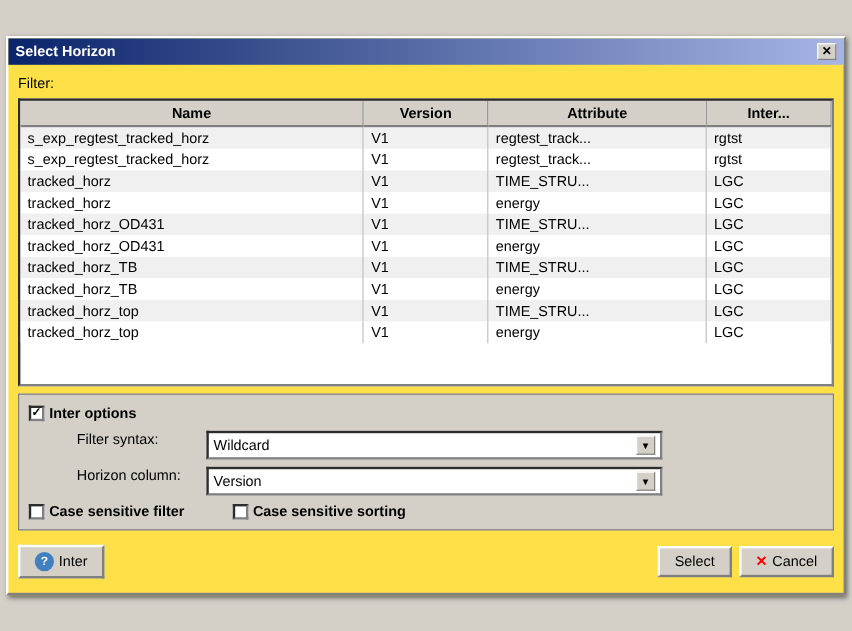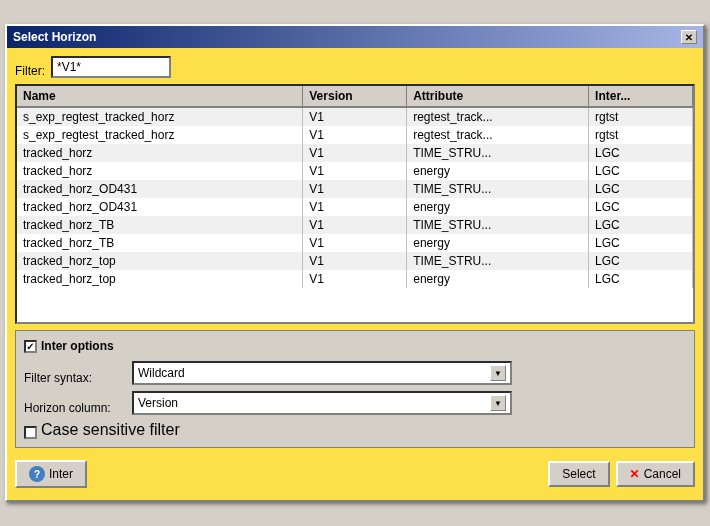--- a/index.html
+++ b/index.html
@@ -230,7 +230,6 @@
   <div class="dialog-body">
     <div class="filter-row">
       <span class="filter-label">Filter:</span>
-      <input class="filter-input" value="*V1*" style="">
     </div>
     <div class="table-container">
       <table>

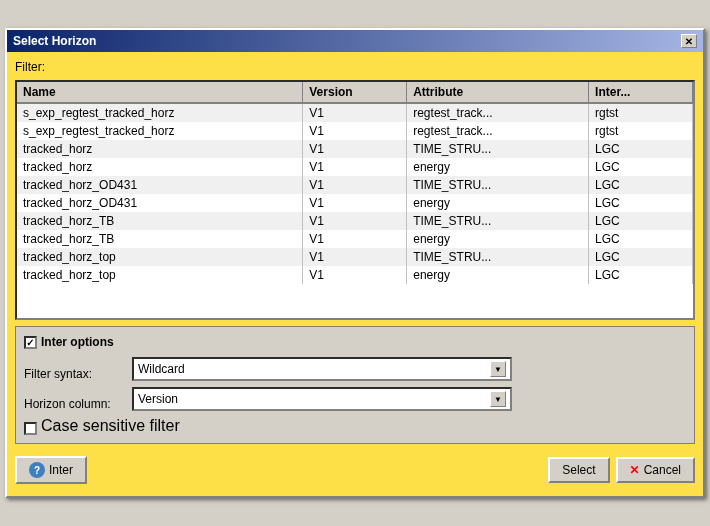--- a/index.html
+++ b/index.html
@@ -86,7 +86,7 @@
       border-right: 1px solid #808080;
       border-bottom: 2px solid #808080;
       padding: 3px 6px;
-      text-align: left;
+      text-align: center;
       font-weight: bold;
       font-size: 12px;
       white-space: nowrap;

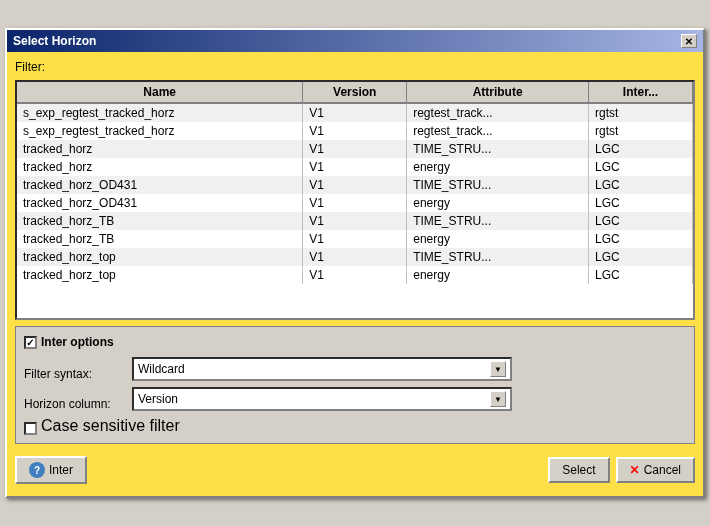--- a/index.html
+++ b/index.html
@@ -134,9 +134,10 @@
     }
     .form-row {
       display: flex;
-      align-items: flex-end;
+      align-items: flex-start;
       margin-bottom: 6px;
       gap: 8px;
+      margin-left: 40px;
     }
     .form-label {
       width: 100px;

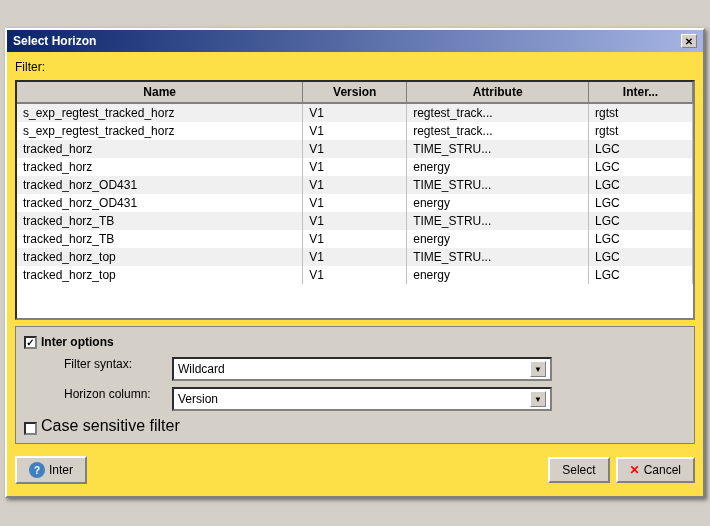--- a/index.html
+++ b/index.html
@@ -177,7 +177,8 @@
       display: flex;
       align-items: flex-end;
       gap: 4px;
-      font-size: 16px;
+      font-size: 12px;
+      font-weight: bold;
     }
     .bottom-buttons {
       display: flex;

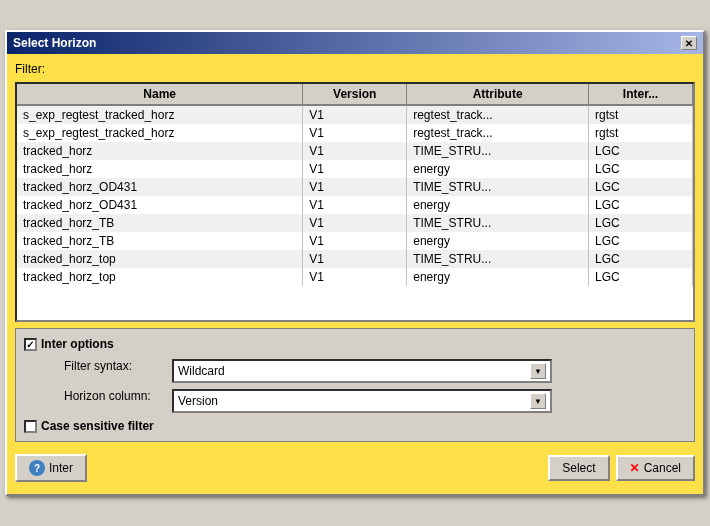--- a/index.html
+++ b/index.html
@@ -331,6 +331,10 @@
           <div class="checkbox-indicator"></div>
           <span>Case sensitive filter</span>
         </div>
+        <div class="checkbox-group">
+          <div class="checkbox-indicator"></div>
+          <span>Case sensitive sorting</span>
+        </div>
       </div>
     </div>
     <div class="bottom-buttons">

